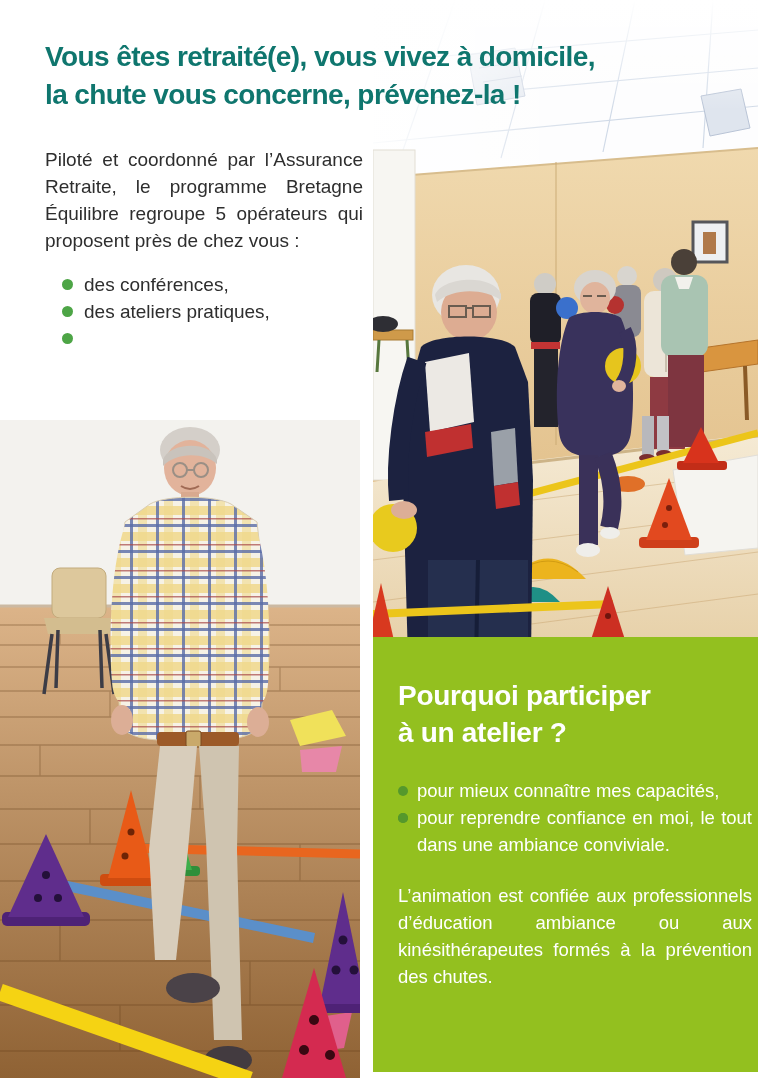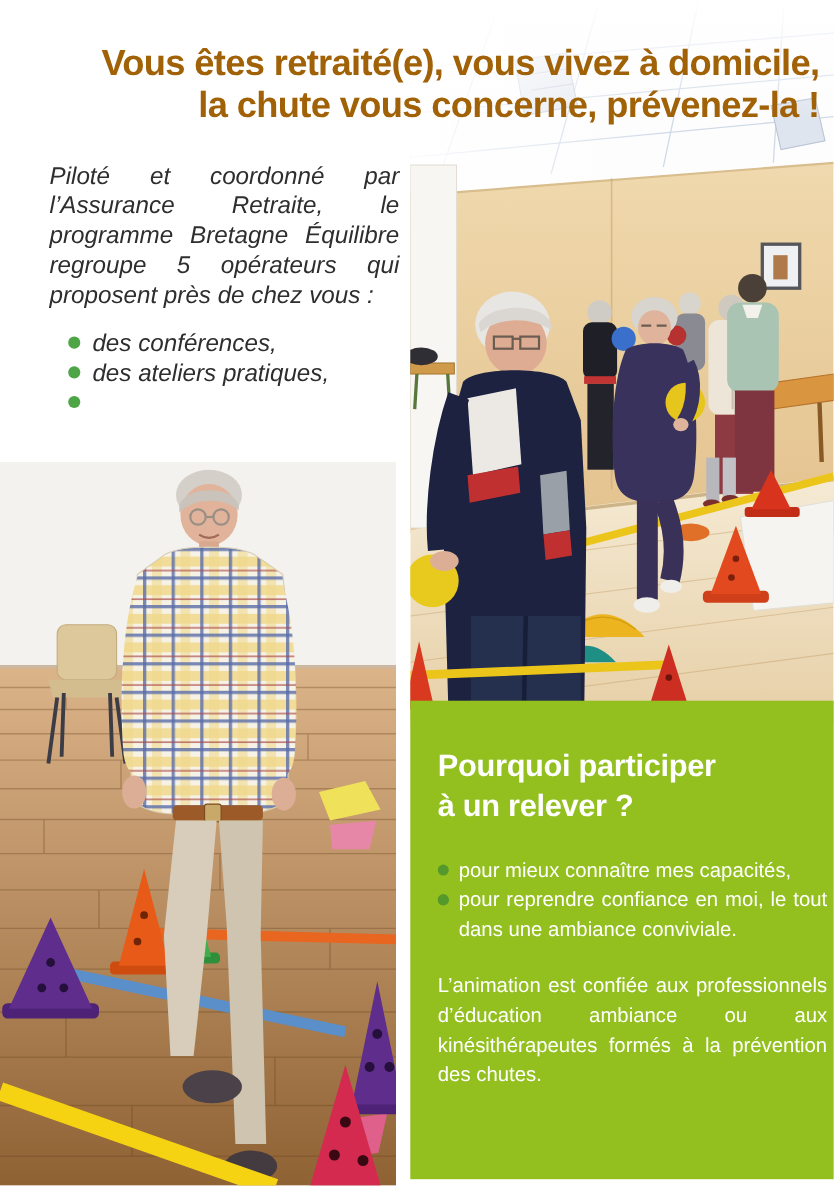--- a/index.html
+++ b/index.html
@@ -14,9 +14,8 @@
   
   .title{
     position:absolute;left:45px;top:38px;width:700px;margin:0;z-index:5;
-    font-size:33px;font-weight:bold;line-height:38px;letter-spacing:-0.6px;
-    color:#a16207;
-    text-align:right;
+    font-size:28px;font-weight:bold;line-height:38px;letter-spacing:-0.6px;
+    color:#0f766e;
   }
   
   .intro{

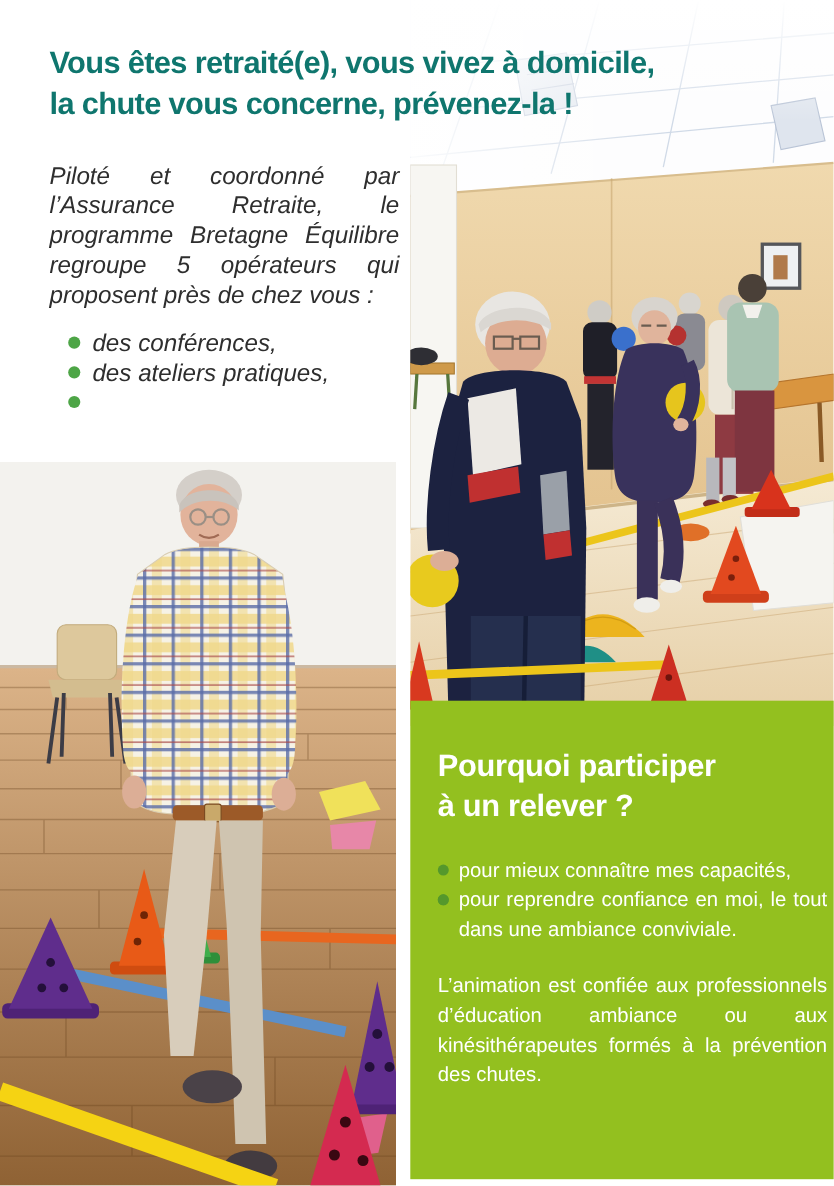--- a/index.html
+++ b/index.html
@@ -20,7 +20,7 @@
   
   .intro{
     position:absolute;left:45px;top:146px;width:318px;z-index:4;
-    font-size:22px;line-height:27px;color:#2e2e2e;font-style:italic;
+    font-size:19px;line-height:27px;color:#2e2e2e;
   }
   .intro p{margin:0 0 0 0;text-align:justify;}
   .intro ul{list-style:none;margin:17px;padding:0;}

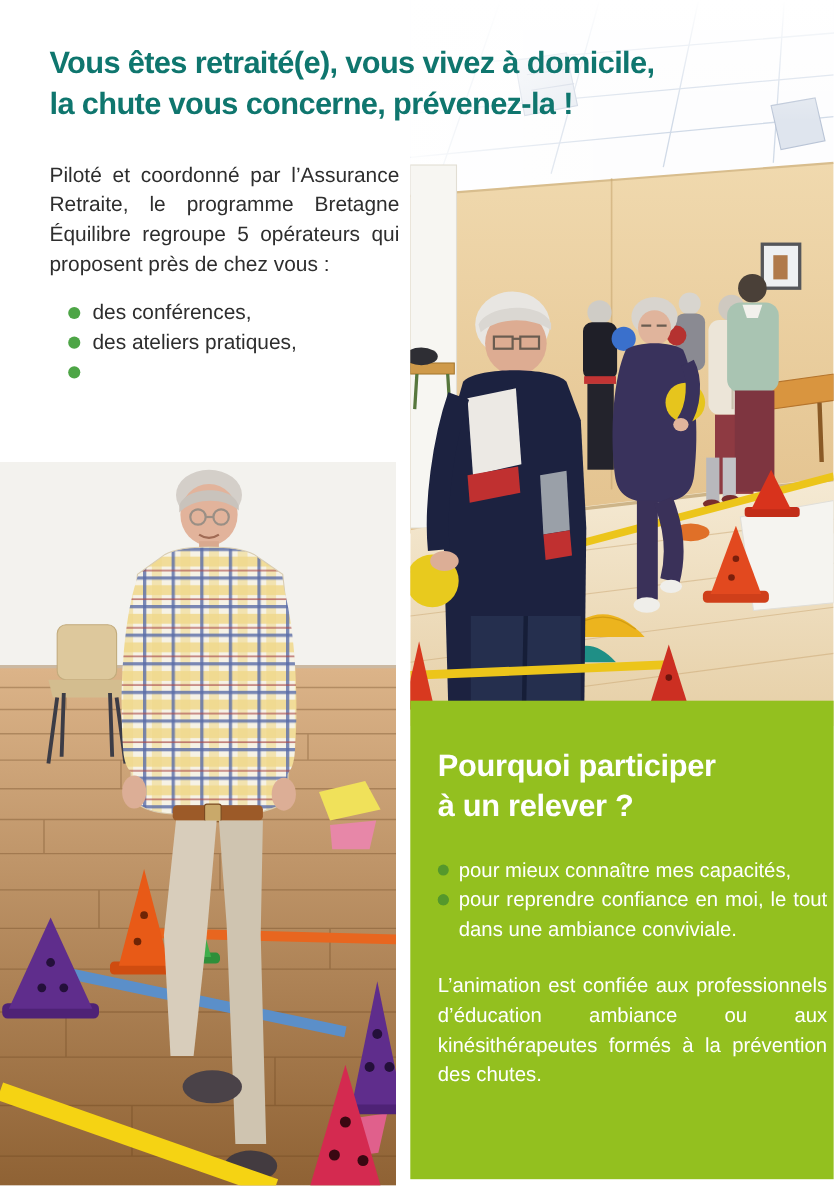--- a/index.html
+++ b/index.html
@@ -327,7 +327,7 @@
   <div class="panel">
     <h2>
       <span>Pourquoi participer</span><br>
-      <span>à un relever ?</span>
+      <span>à un atelier ?</span>
     </h2>
     <ul>
       <li>

